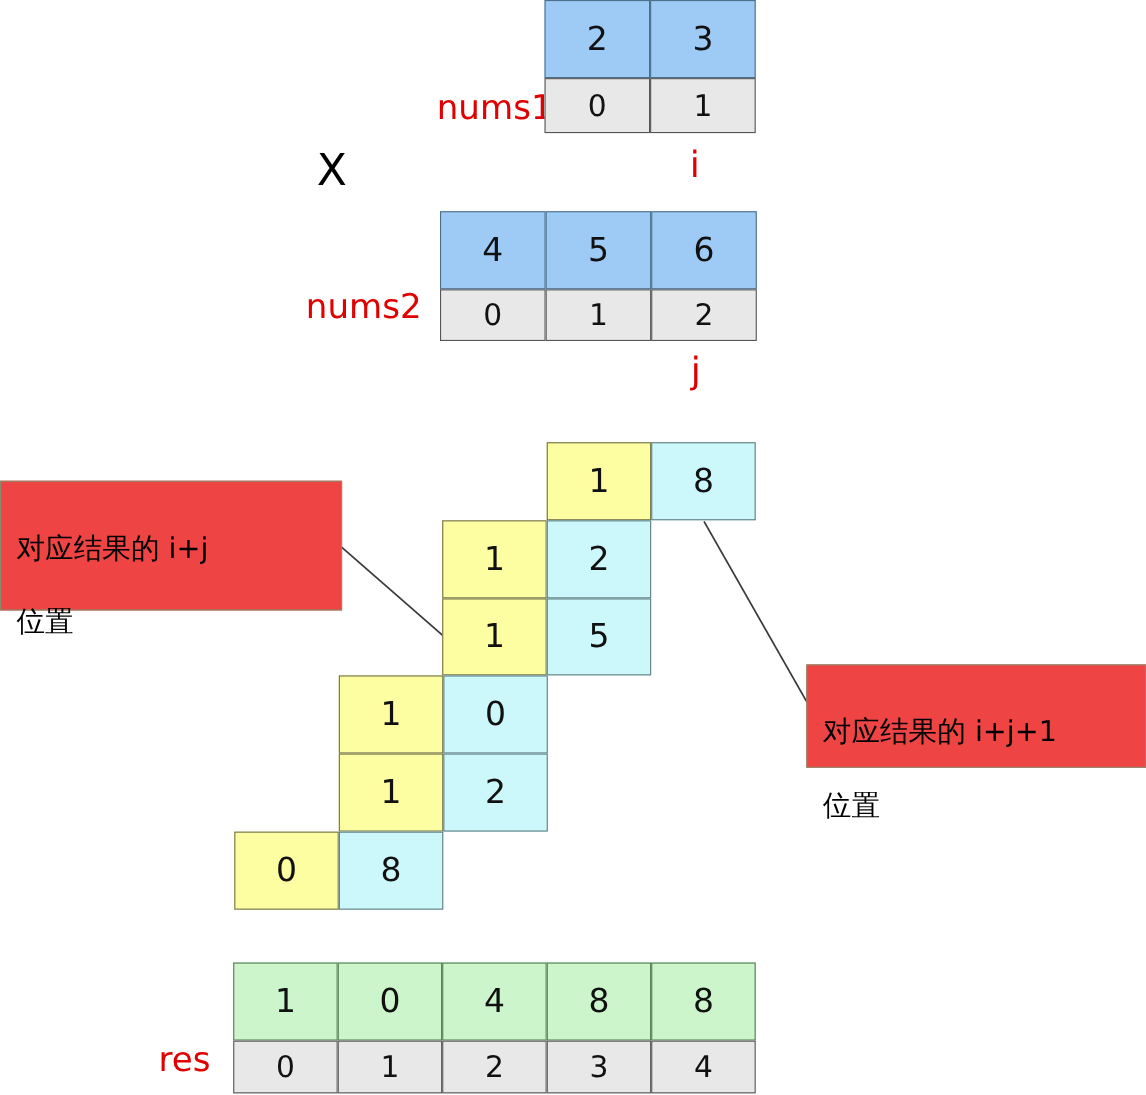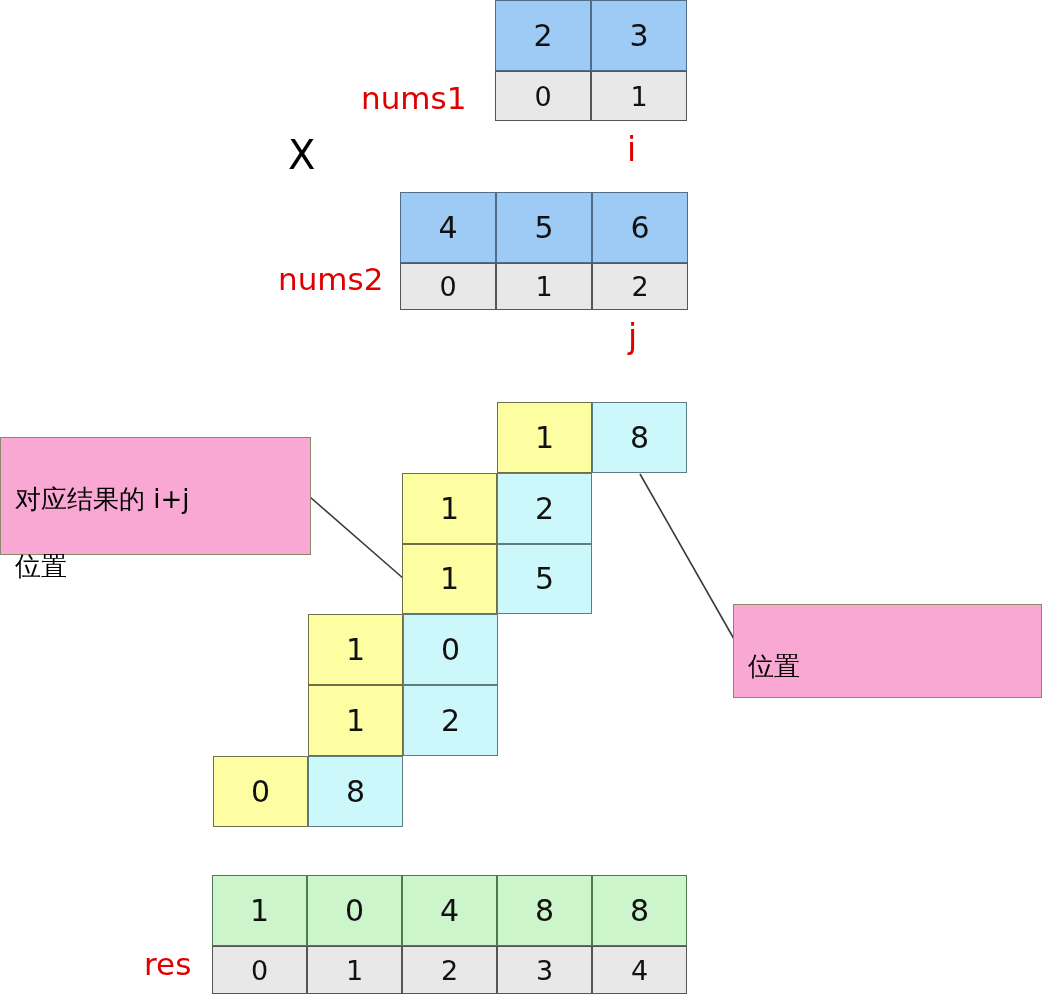--- a/index.html
+++ b/index.html
@@ -93,7 +93,7 @@
     <line x1="640" y1="474" x2="734" y2="639" stroke="#3a3a3a" stroke-width="1.6"></line>
   </svg>
 
-  <div class="red-label" style="left:361px; top:83px;">nums1</div>
+  <div class="red-label" style="left:397px; top:83px;">nums1</div>
 
   <div class="cell blue" style="left:495px; top:0px; width:96px; height:71px;">2</div>
   <div class="cell blue" style="left:591px; top:0px; width:96px; height:71px;">3</div>

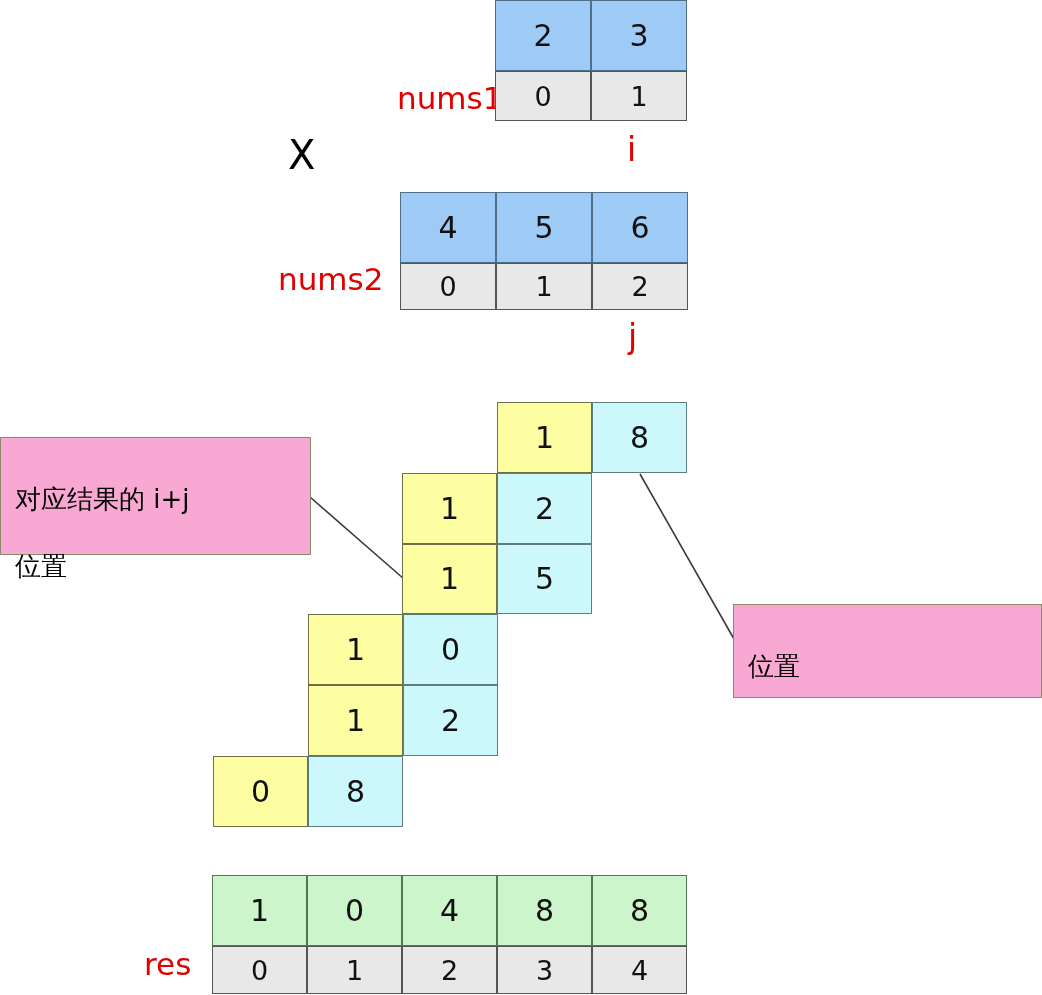--- a/index.html
+++ b/index.html
@@ -65,7 +65,7 @@
   .callout {
     position: absolute;
     box-sizing: border-box;
-    background: #f9a8d4;
+    background: #ef4444;
     border: 1px solid #8a8a6a;
     color: #000000;
     font-size: 26px;

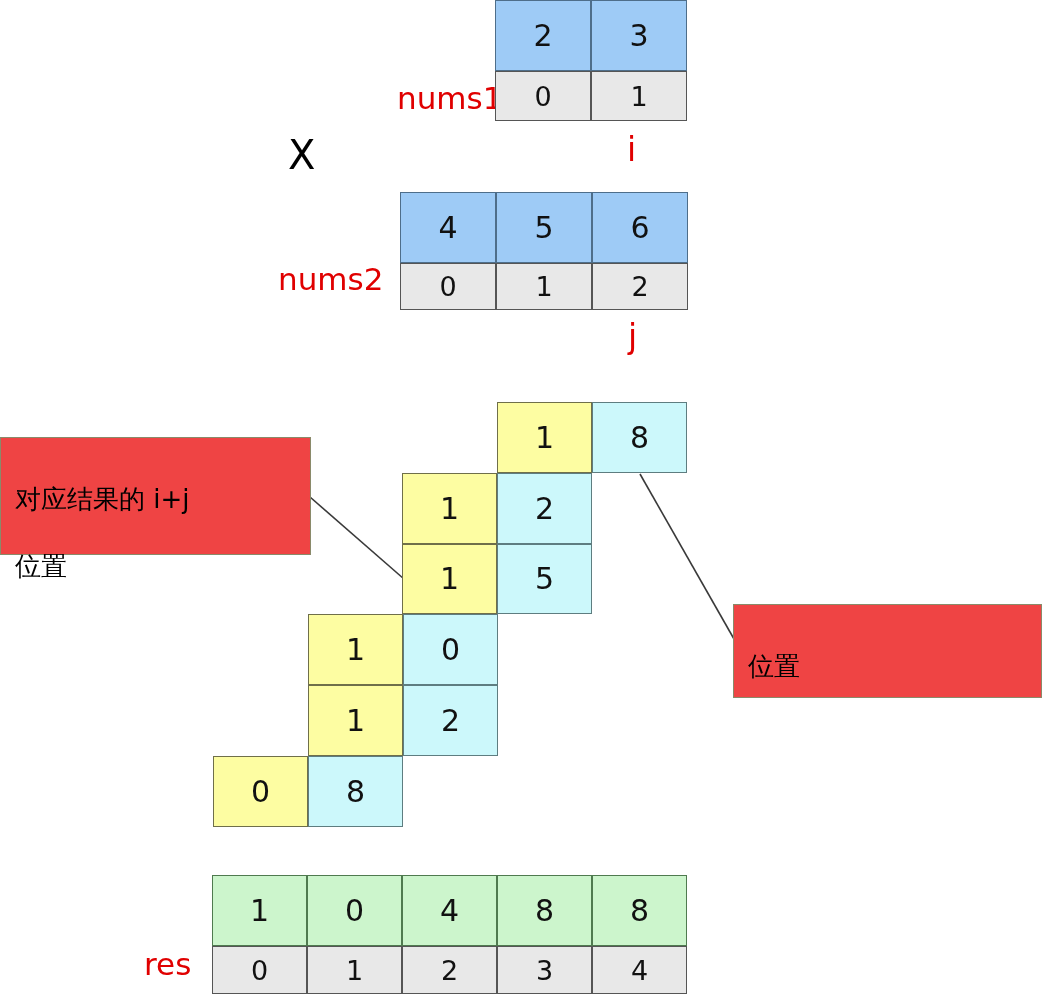--- a/index.html
+++ b/index.html
@@ -141,6 +141,7 @@
   </div>
 
   <div class="callout" style="left:733px; top:604px; width:309px; height:94px;">
+    <div>对应结果的  i+j+1</div>
     <div>位置</div>
   </div>
 

